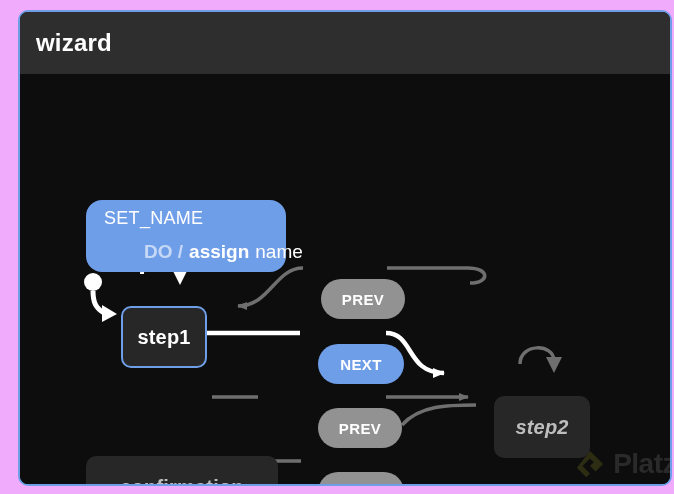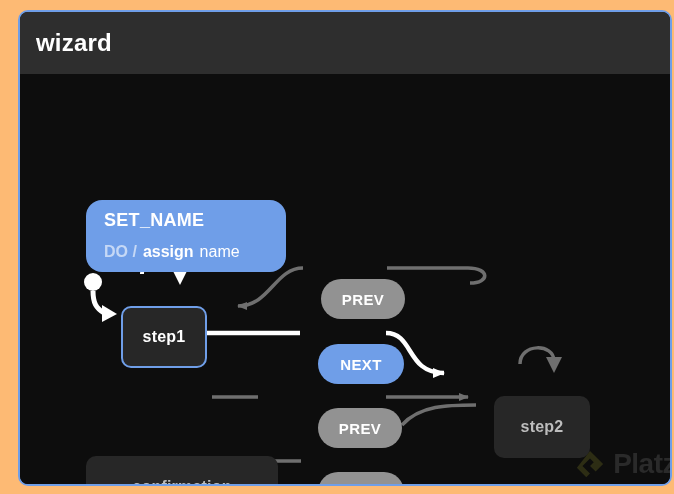--- a/index.html
+++ b/index.html
@@ -9,7 +9,7 @@
     font-family:"Liberation Sans","DejaVu Sans",sans-serif;
     -webkit-font-smoothing:antialiased;
   }
-  #root{position:relative;width:674px;height:494px;background:#fdba74;}
+  #root{position:relative;width:674px;height:494px;background:#f0abfc;}
 
   
   .machine-frame{

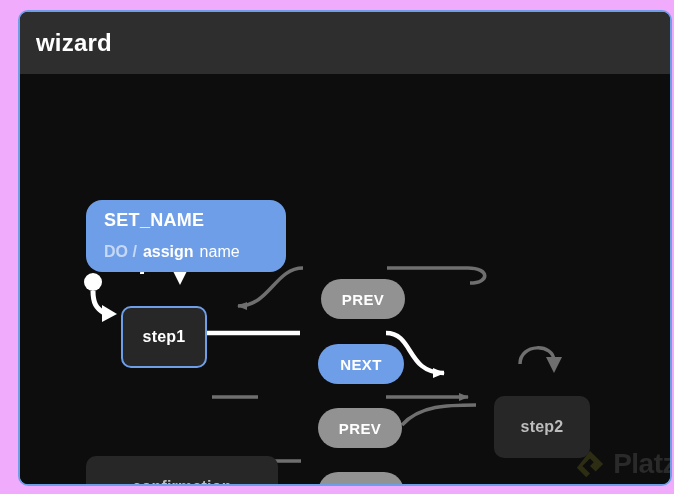--- a/index.html
+++ b/index.html
@@ -75,7 +75,7 @@
     padding:14px 18px 16px 18px;
     display:flex;flex-direction:column;justify-content:center;gap:12px;
   }
-  .action-title{font-size:18px;font-weight:bold;letter-spacing:.3px;}
+  .action-title{font-size:18px;font-weight:normal;letter-spacing:.3px;}
   .action-line{font-size:16px;white-space:nowrap;}
   .action-kw{font-weight:bold;opacity:.62;margin-right:6px;}
   .action-fn{font-weight:bold;margin-right:6px;}

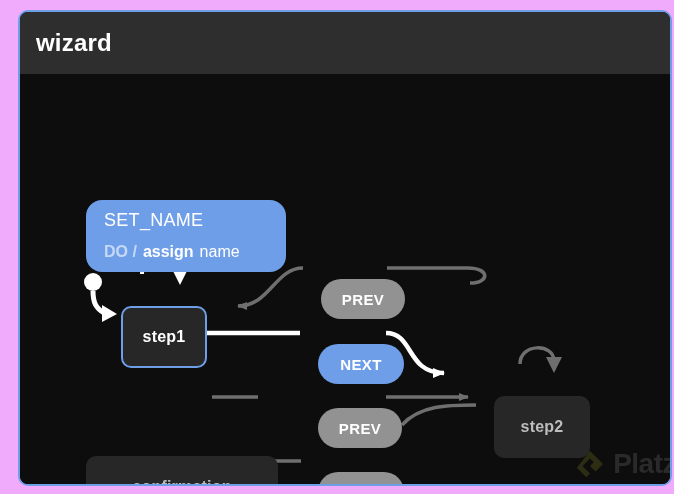--- a/index.html
+++ b/index.html
@@ -76,7 +76,7 @@
     display:flex;flex-direction:column;justify-content:center;gap:12px;
   }
   .action-title{font-size:18px;font-weight:normal;letter-spacing:.3px;}
-  .action-line{font-size:16px;white-space:nowrap;}
+  .action-line{font-size:19px;white-space:nowrap;margin-left:40px;}
   .action-kw{font-weight:bold;opacity:.62;margin-right:6px;}
   .action-fn{font-weight:bold;margin-right:6px;}
   .action-arg{font-weight:normal;}

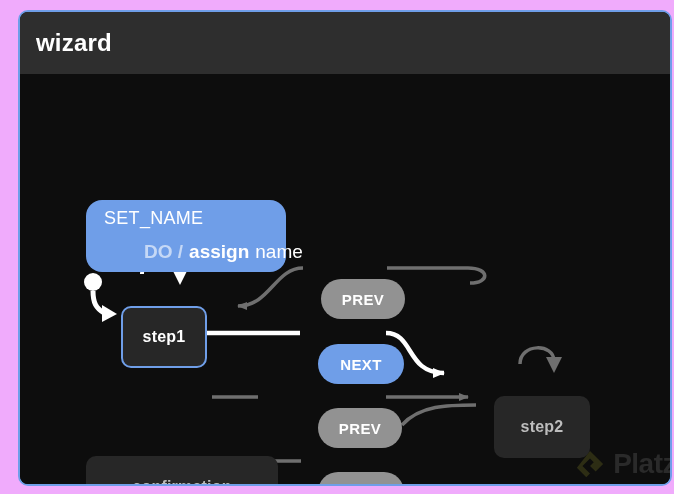--- a/index.html
+++ b/index.html
@@ -45,7 +45,7 @@
     display:flex;align-items:center;justify-content:center;
   }
   .state-node .state-label{
-    font-size:16px;font-weight:bold;letter-spacing:.2px;
+    font-size:20px;font-weight:bold;letter-spacing:.2px;
   }
 
   

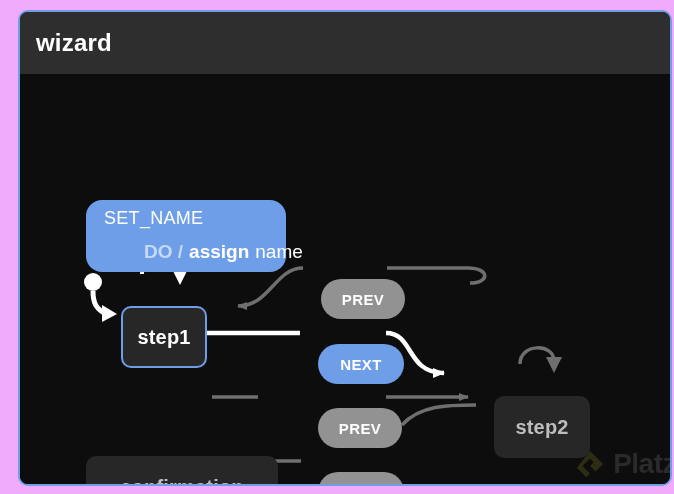--- a/index.html
+++ b/index.html
@@ -58,7 +58,7 @@
   
   .node-step2{
     left:474px;top:322px;width:96px;height:62px;
-    background:#272727;border:none;
+    background:#272727;border:none;font-style:italic;
   }
   .node-step2 .state-label{color:#bdbdbd;}
 

